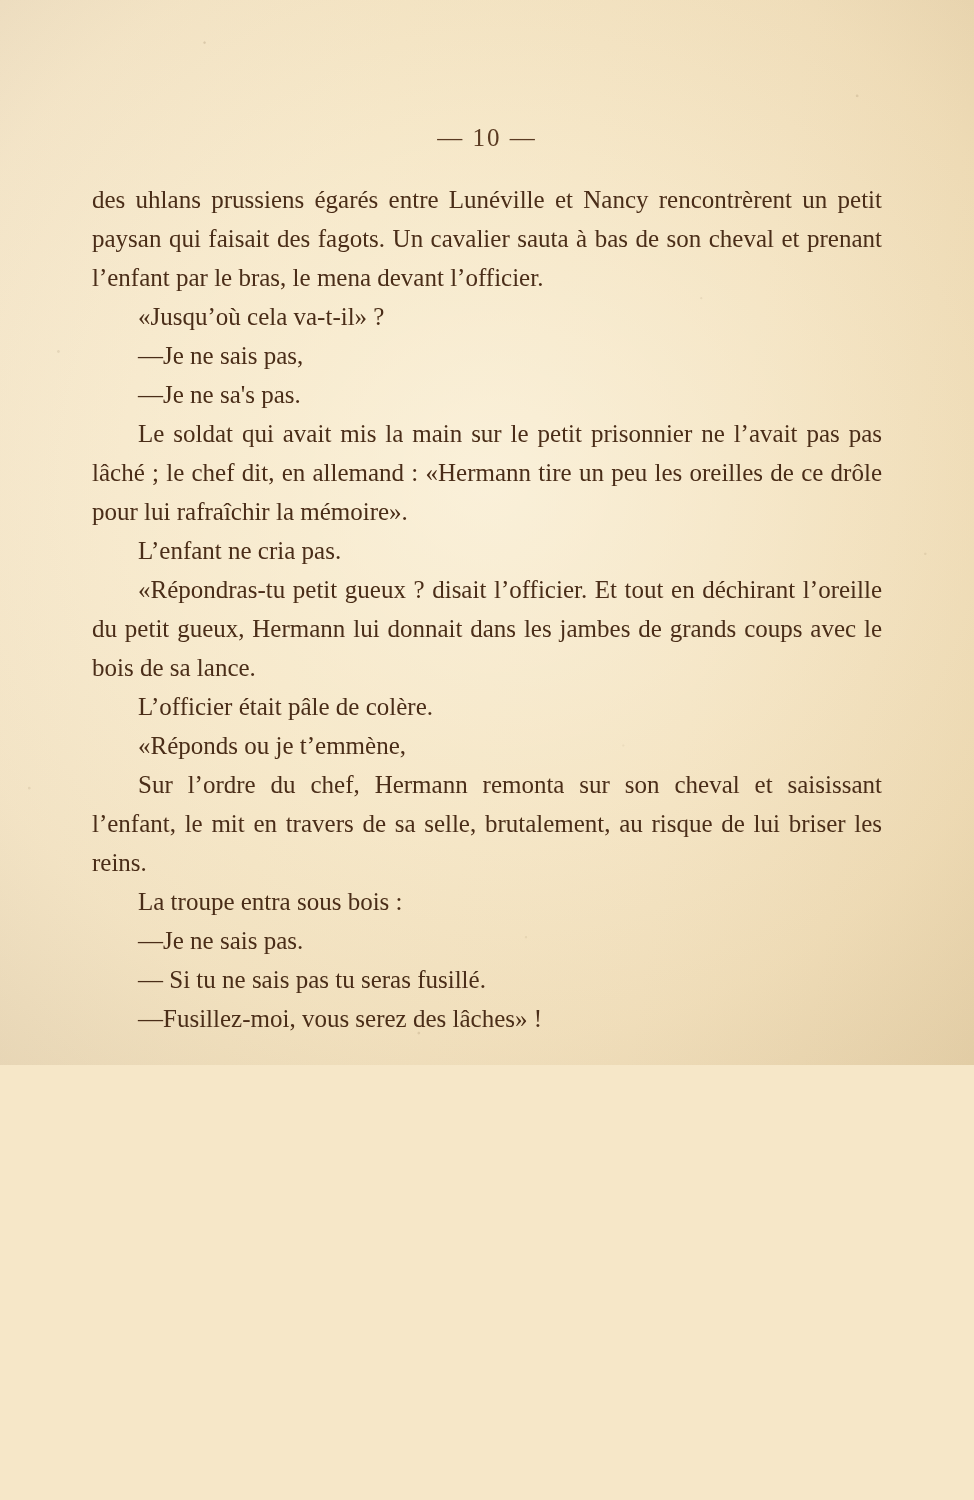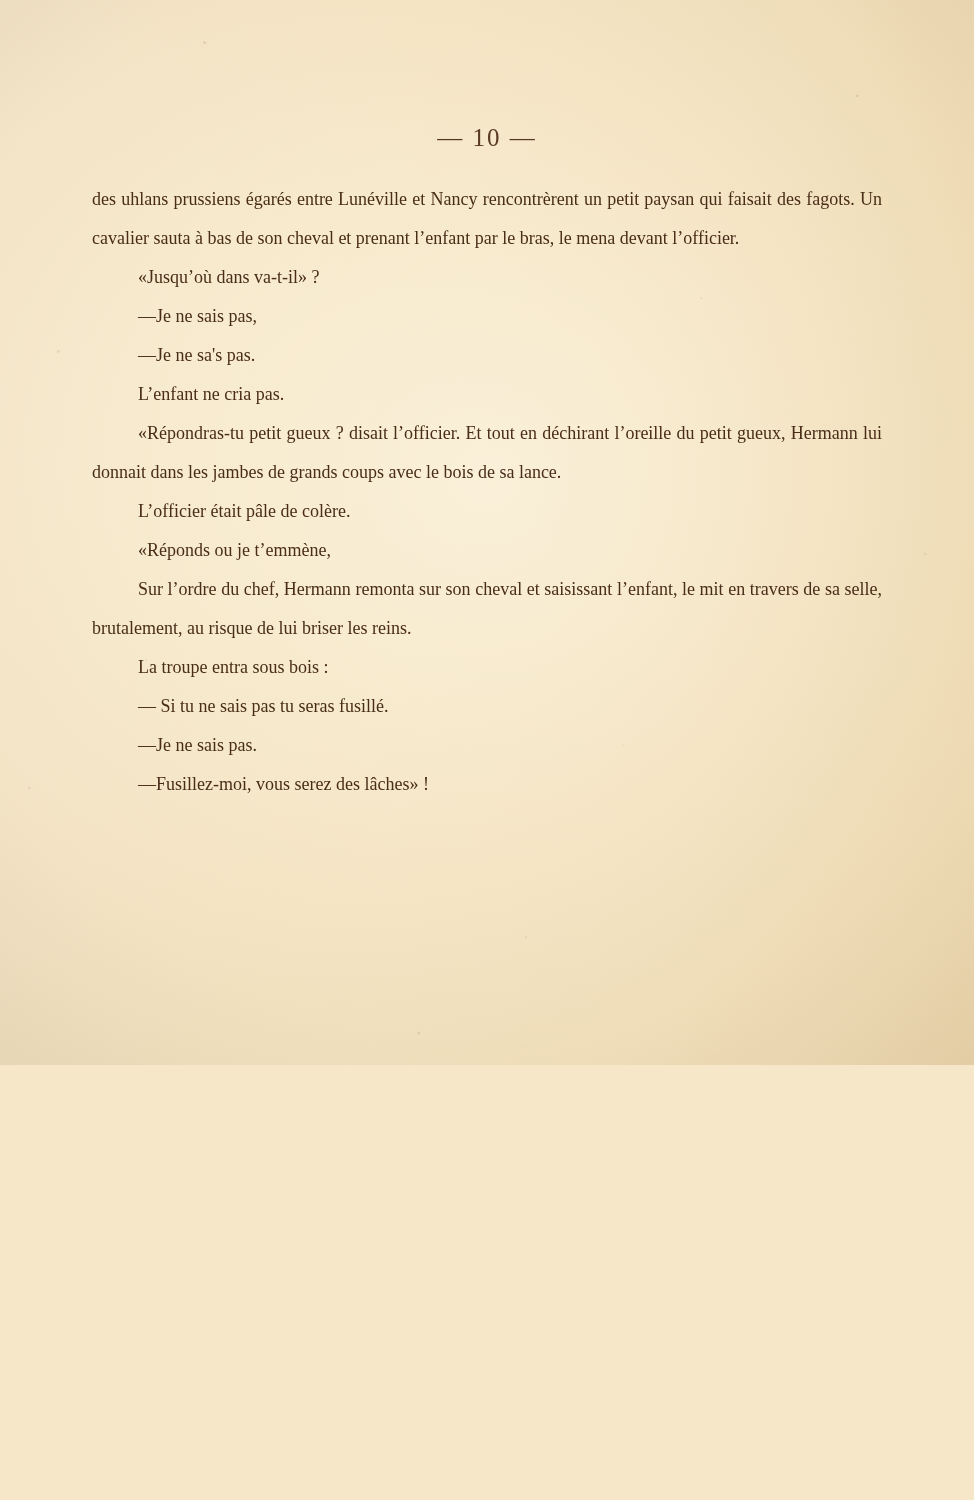--- a/index.html
+++ b/index.html
@@ -63,7 +63,7 @@
     width: 790px;
     padding-top: 28px;
     color: #4a2d18;
-    font-size: 18px;
+    font-size: 25px;
     line-height: 39px;
     text-align: justify;
     text-justify: inter-word;

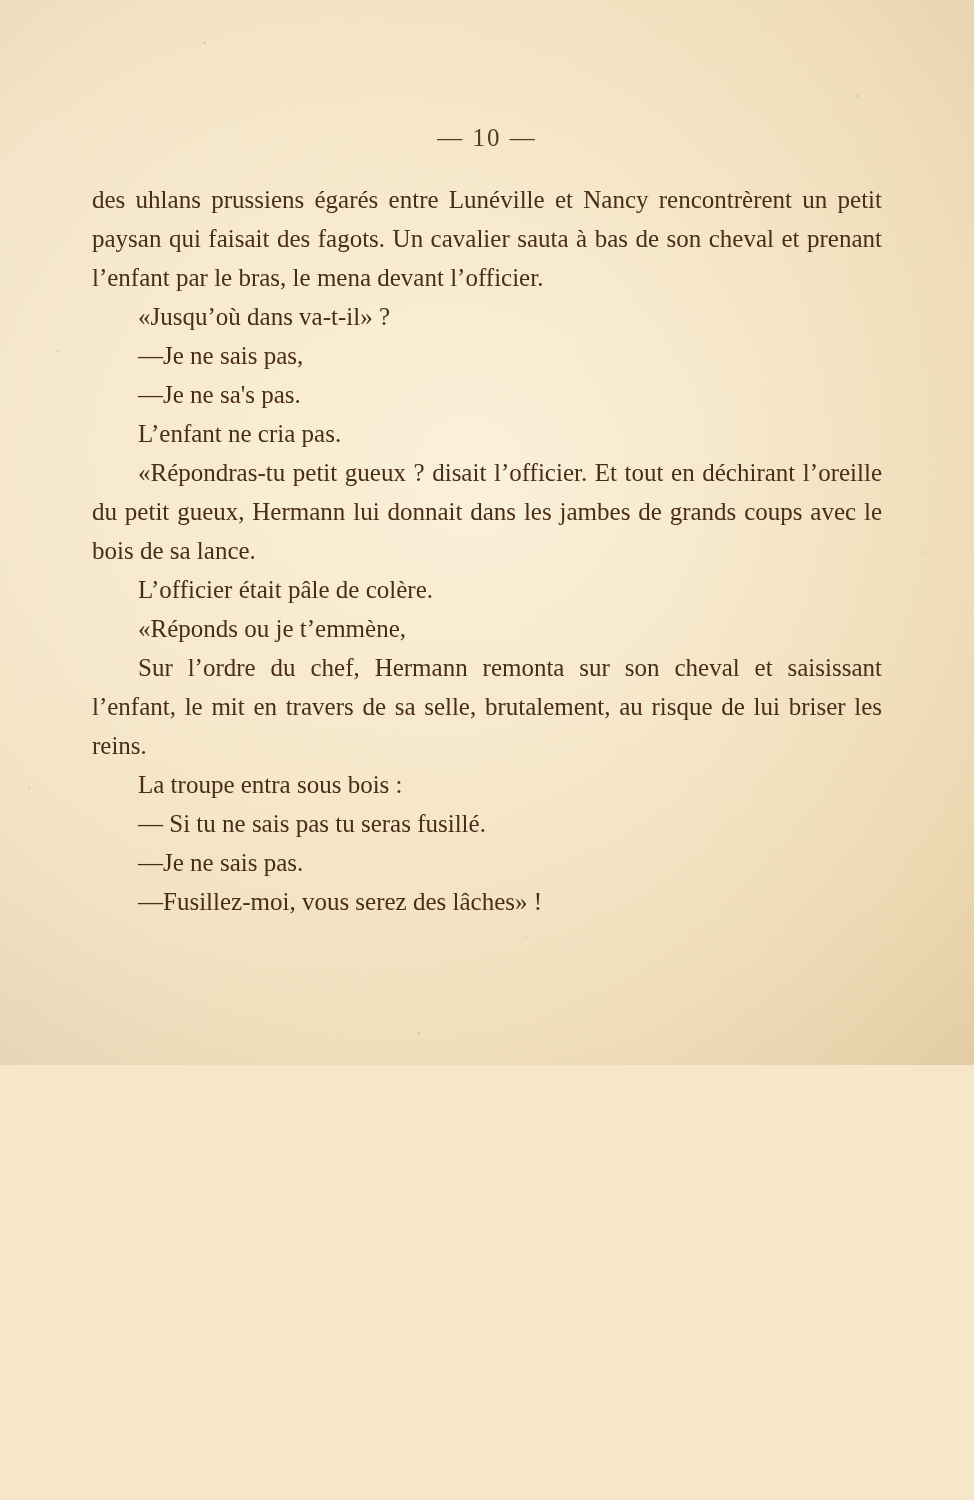--- a/index.html
+++ b/index.html
@@ -99,7 +99,7 @@
 
     <div class="textblock">
       <p class="noindent">des uhlans prussiens égarés entre Lunéville et Nancy rencontrèrent un petit paysan qui faisait des fagots. Un cavalier sauta à bas de son cheval et prenant l’enfant par le bras, le mena devant l’officier.</p>
-      <p class="dialogue">«Jusqu’où dans va-t-il» ?</p>
+      <p class="dialogue">«Jusqu’où cela va-t-il» ?</p>
       <p class="dialogue">—Je ne sais pas,</p>
       <p class="dialogue">—Je ne sa's pas.</p>
       <p class="dialogue">L’enfant ne cria pas.</p>

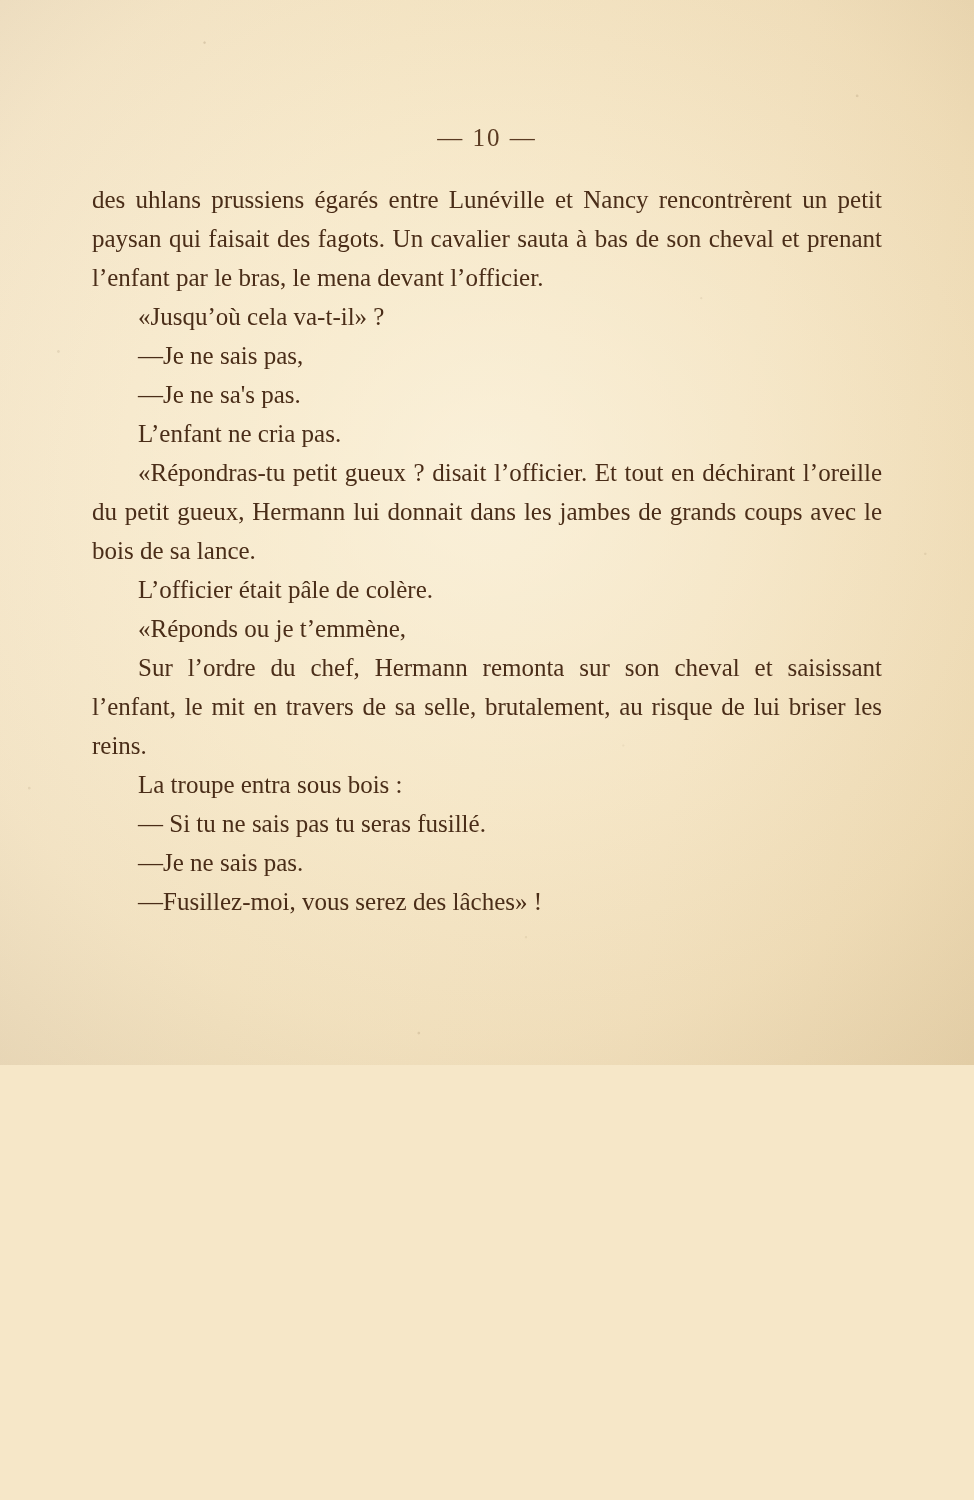--- a/index.html
+++ b/index.html
@@ -102,6 +102,7 @@
       <p class="dialogue">«Jusqu’où cela va-t-il» ?</p>
       <p class="dialogue">—Je ne sais pas,</p>
       <p class="dialogue">—Je ne sa's pas.</p>
+      <p>Le soldat qui avait mis la main sur le petit prisonnier ne l’avait pas pas lâché ; le chef dit, en allemand : «Hermann tire un peu les oreilles de ce drôle pour lui rafraîchir la mémoire».</p>
       <p class="dialogue">L’enfant ne cria pas.</p>
       <p>«Répondras-tu petit gueux ? disait l’officier. Et tout en déchirant l’oreille du petit gueux, Hermann lui donnait dans les jambes de grands coups avec le bois de sa lance.</p>
       <p class="dialogue">L’officier était pâle de colère.</p>

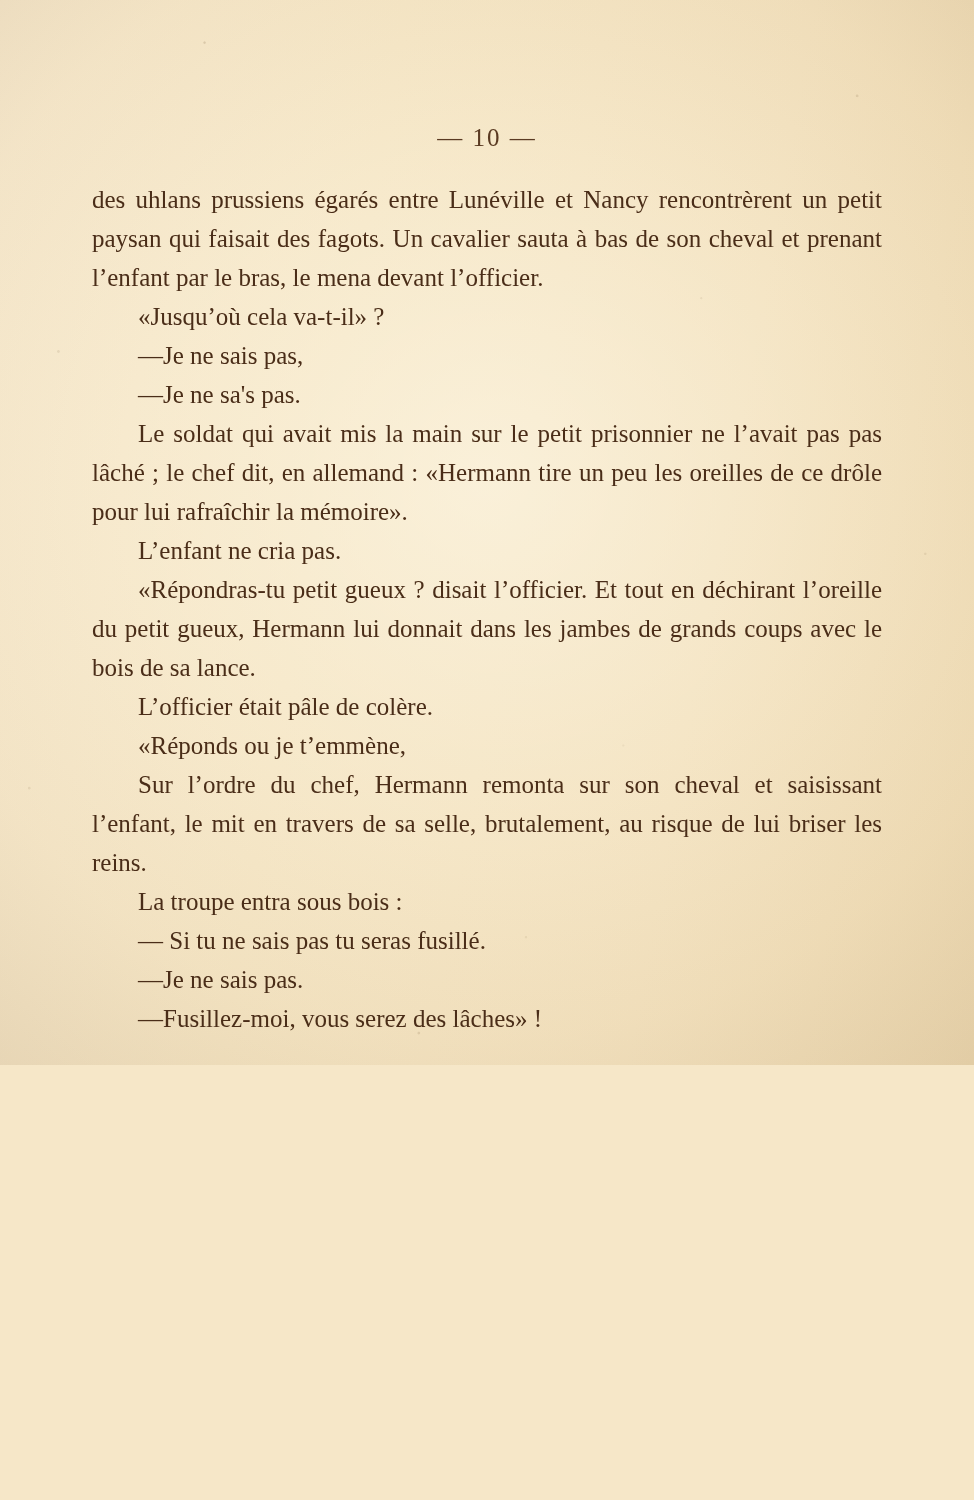--- a/index.html
+++ b/index.html
@@ -109,8 +109,8 @@
       <p class="dialogue">«Réponds ou je t’emmène,</p>
       <p>Sur l’ordre du chef, Hermann remonta sur son cheval et saisissant l’enfant, le mit en travers de sa selle, brutalement, au risque de lui briser les reins.</p>
       <p class="dialogue">La troupe entra sous bois :</p>
+      <p class="dialogue">—Je ne sais pas.</p>
       <p class="dialogue">— Si tu ne sais pas tu seras fusillé.</p>
-      <p class="dialogue">—Je ne sais pas.</p>
       <p class="dialogue">—Fusillez-moi, vous serez des lâches» !</p>
     </div>
 

